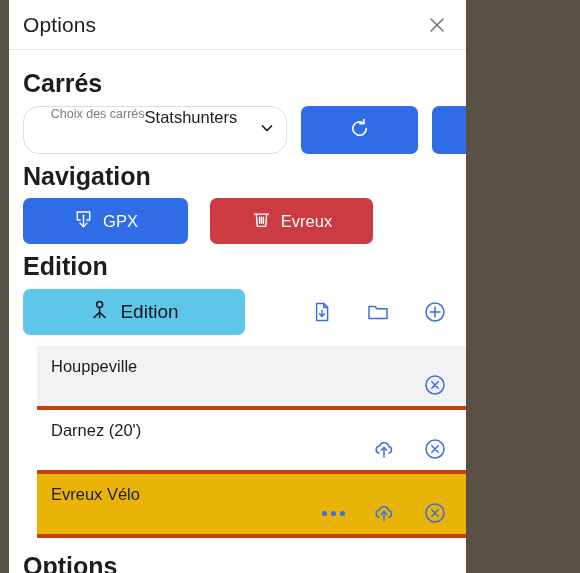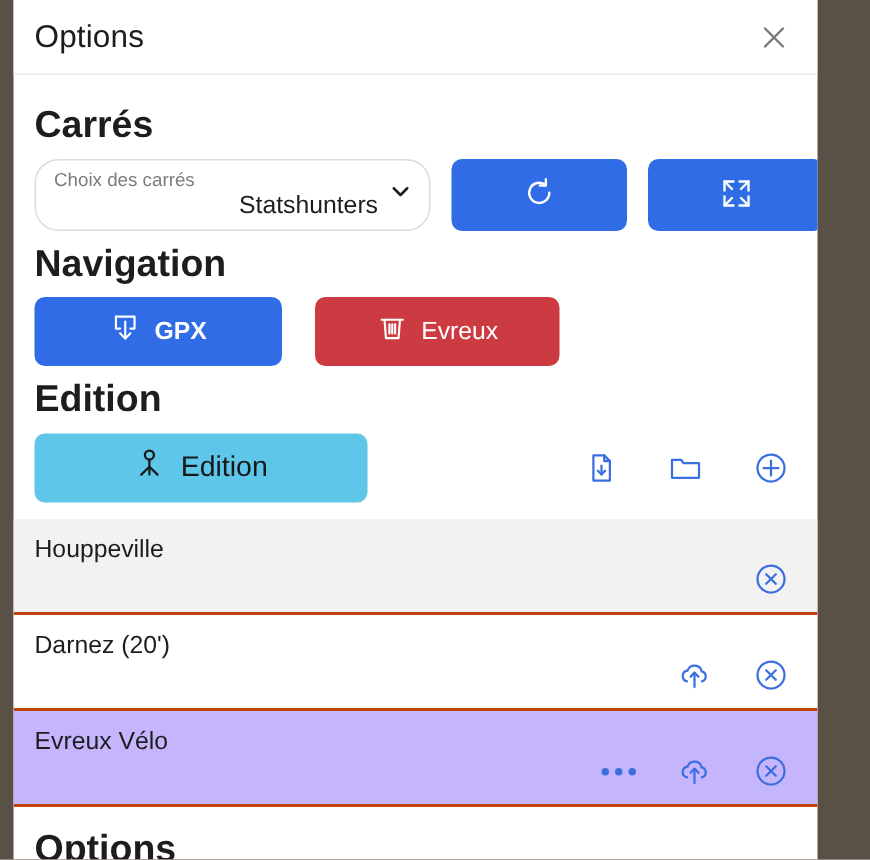--- a/index.html
+++ b/index.html
@@ -29,7 +29,7 @@
     position: absolute;
     top: 0;
     left: 9px;
-    width: 536px;
+    width: 457px;
     height: 573px;
     background: #ffffff;
     overflow: hidden;

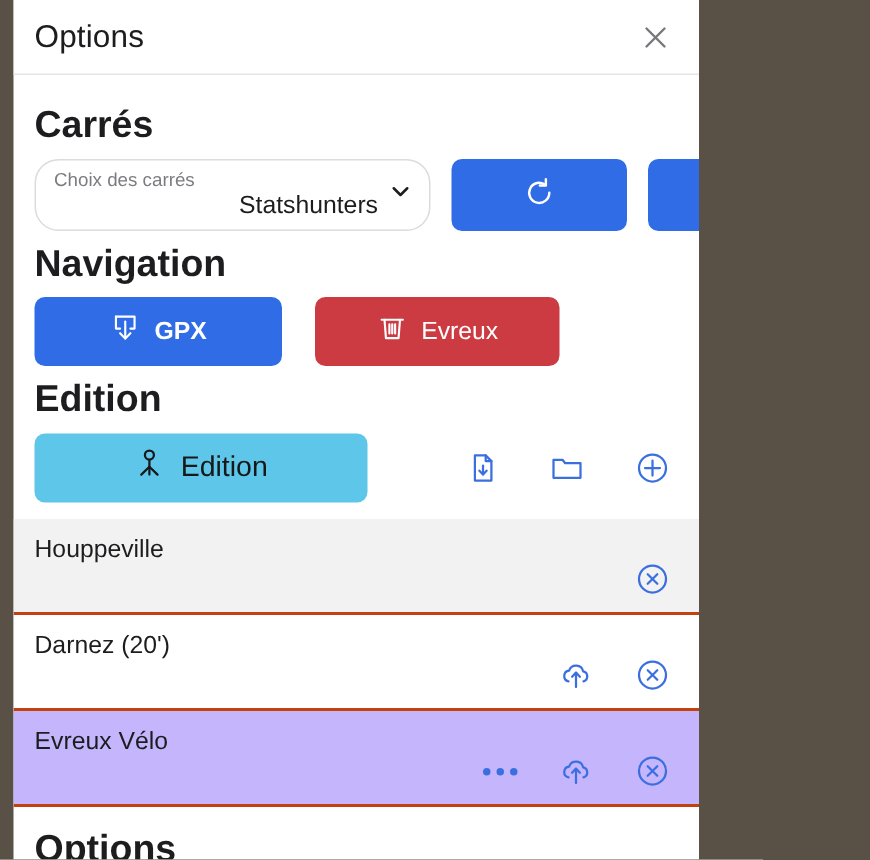--- a/index.html
+++ b/index.html
@@ -90,7 +90,6 @@
     border-radius: 16px;
     background: #fff;
     display: flex;
-    flex-direction: column;
     justify-content: center;
     padding: 0 34px 0 12px;
     cursor: pointer;

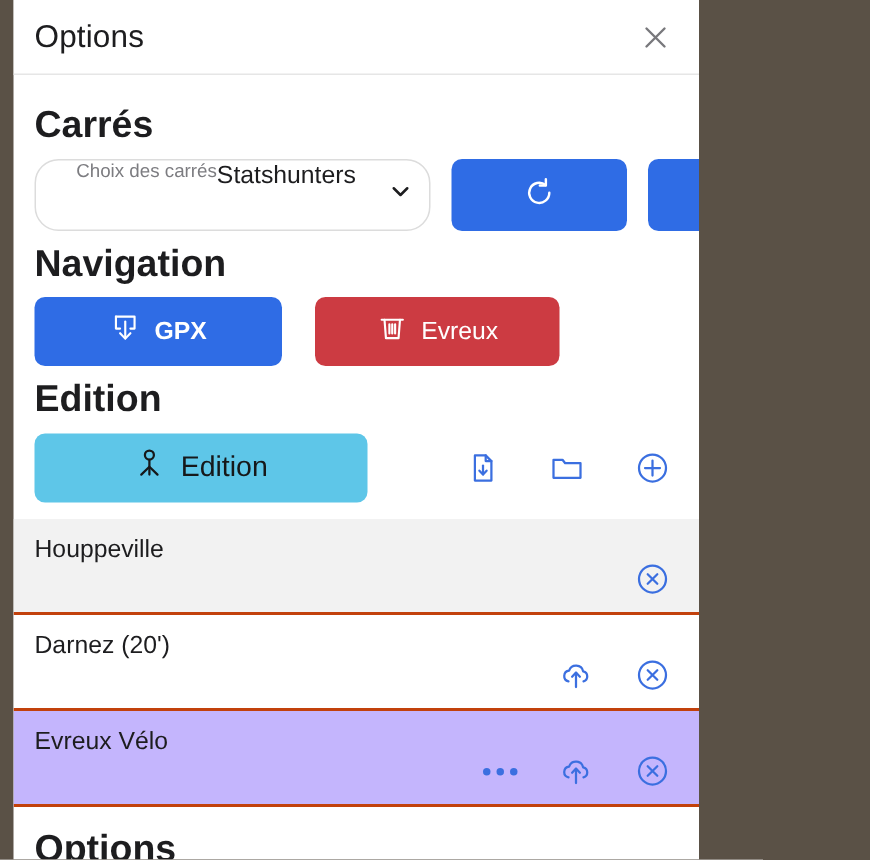--- a/index.html
+++ b/index.html
@@ -145,7 +145,7 @@
     font-family: "Liberation Sans", sans-serif;
   }
   .btn-stop   { flex: 0 0 166px; background: #f6d379; color: #3b3b3b; }
-  .btn-gpx    { flex: 0 0 165px; background: #2f6ce5; color: #ffffff; font-weight: bold; }
+  .btn-gpx    { flex: 0 0 165px; background: #2f6ce5; color: #ffffff; }
   .btn-erase  { flex: 0 0 163px; background: #cc3b42; color: #ffffff; }
 
   

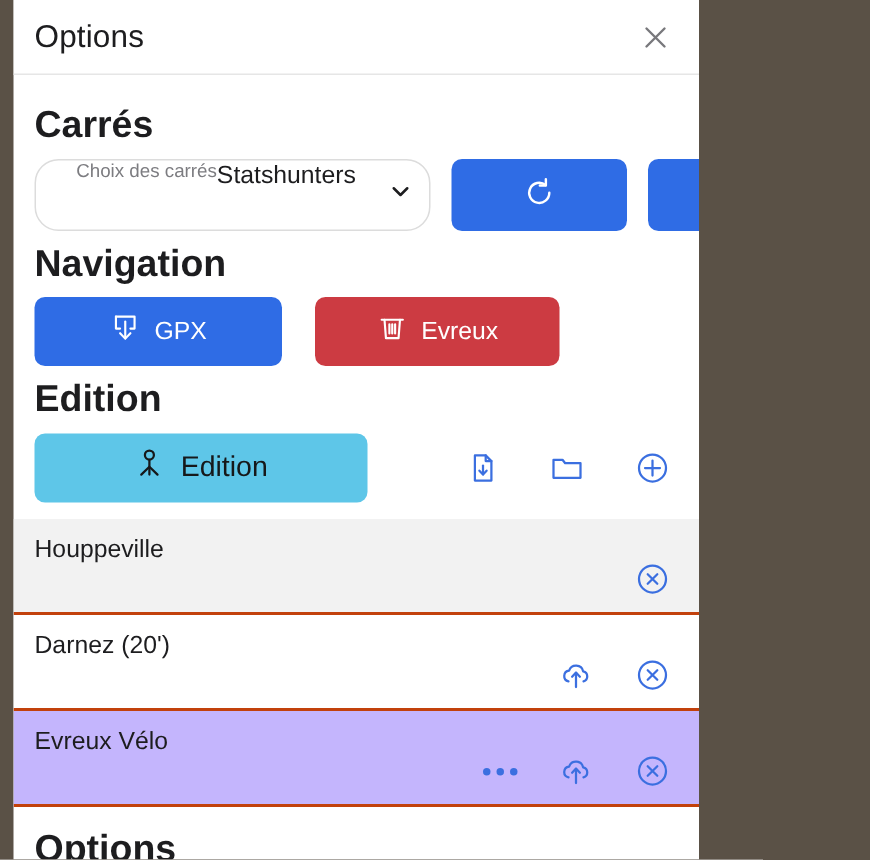--- a/index.html
+++ b/index.html
@@ -185,7 +185,8 @@
     display: flex;
     align-items: center;
     padding: 0 19px 0 14px;
-    border-bottom: 2px solid #c2410c;
+    border-bottom: 4px solid #c2410c;
+    margin-left: 28px;
   }
   .route-row.alt      { background: #f2f2f2; }
   .route-row.plain    { background: #ffffff; }

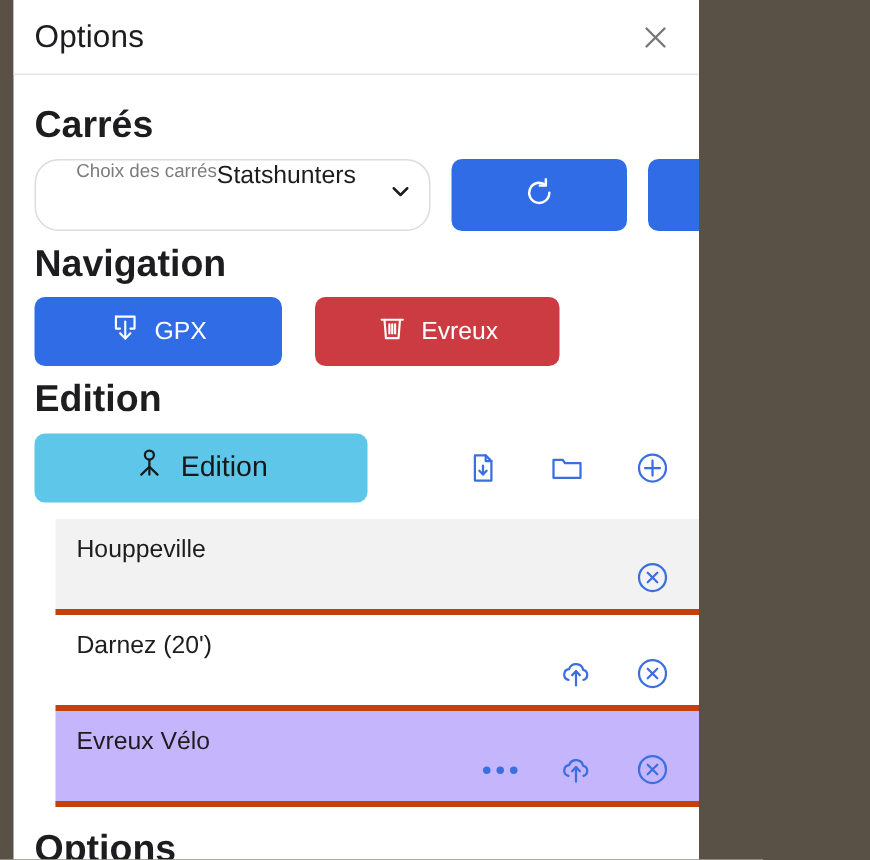--- a/index.html
+++ b/index.html
@@ -190,7 +190,7 @@
   }
   .route-row.alt      { background: #f2f2f2; }
   .route-row.plain    { background: #ffffff; }
-  .route-row.selected { background: #c4b5fd; padding-left: 48px; }
+  .route-row.selected { background: #eab308; padding-left: 48px; }
   .route-name {
     font-size: 16.5px;
     color: #1d1d1f;

